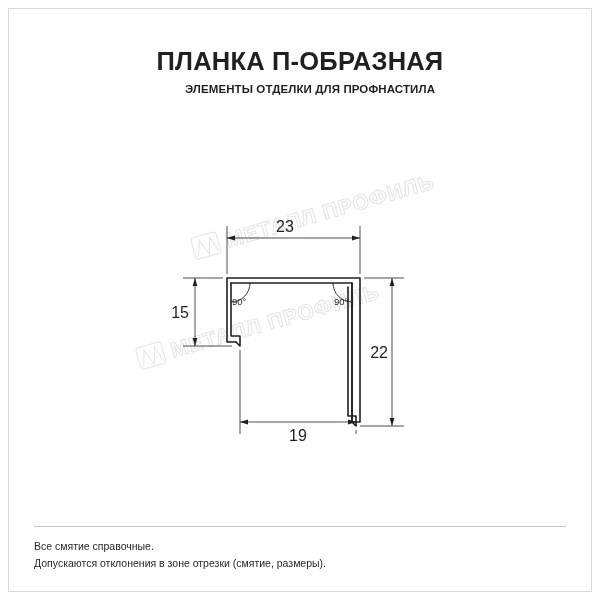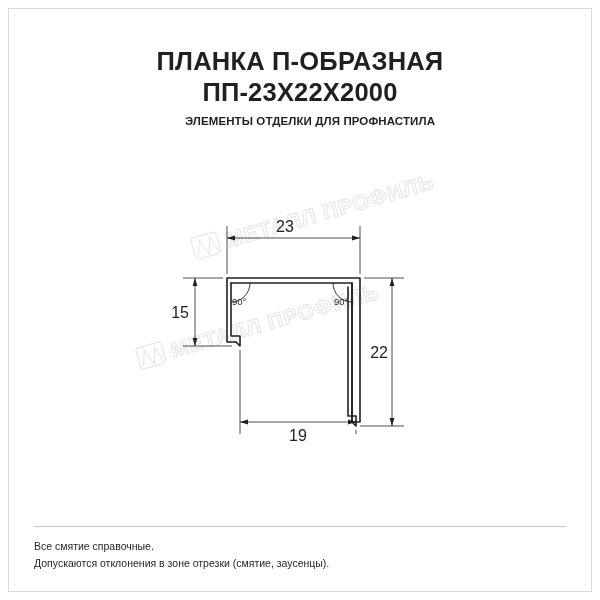--- a/index.html
+++ b/index.html
@@ -110,7 +110,6 @@
 
   <div class="header">
     <div class="title-1">ПЛАНКА П-ОБРАЗНАЯ</div>
-    <div class="title-2">ПП-23Х22Х2000</div>
     <div class="subtitle">ЭЛЕМЕНТЫ ОТДЕЛКИ ДЛЯ ПРОФНАСТИЛА</div>
   </div>
 

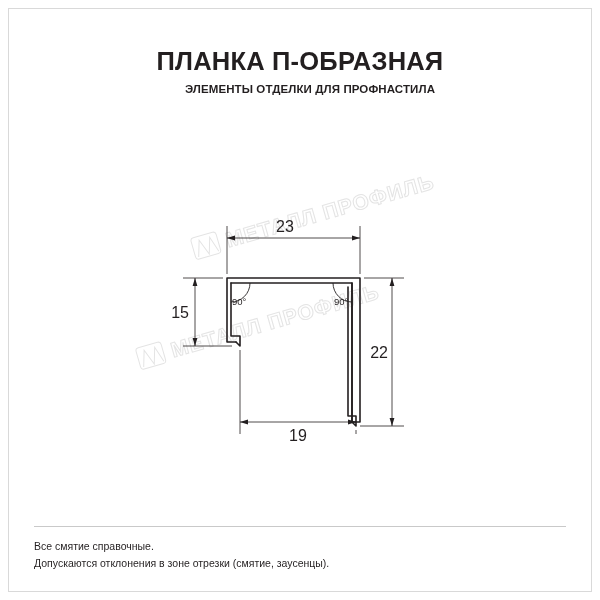--- a/index.html
+++ b/index.html
@@ -203,7 +203,7 @@
 
   <div class="footer">
     <div class="footer-line">Все смятие справочные.</div>
-    <div class="footer-line">Допускаются отклонения в зоне отрезки (смятие, заусенцы).</div>
+    <div class="footer-line">Допускаются отклонения в зоне отрезки (смятие, размеры).</div>
   </div>
 
 </div>

